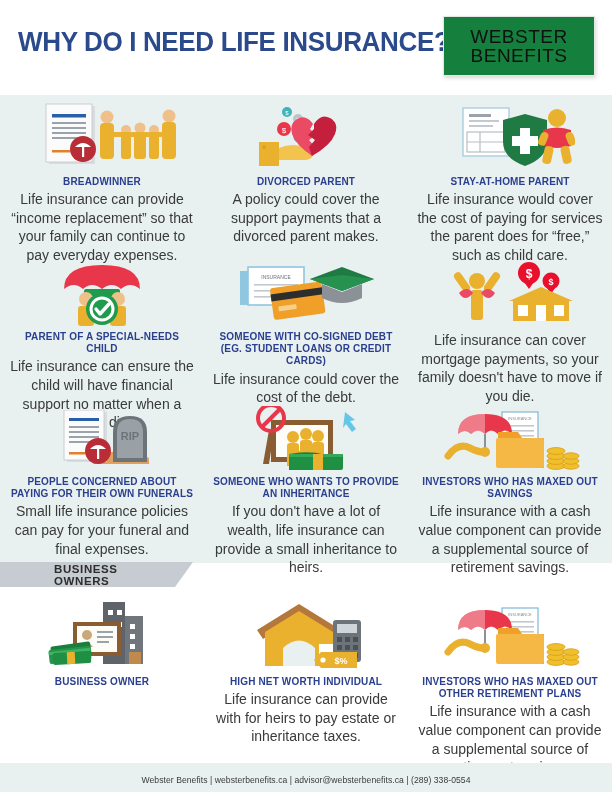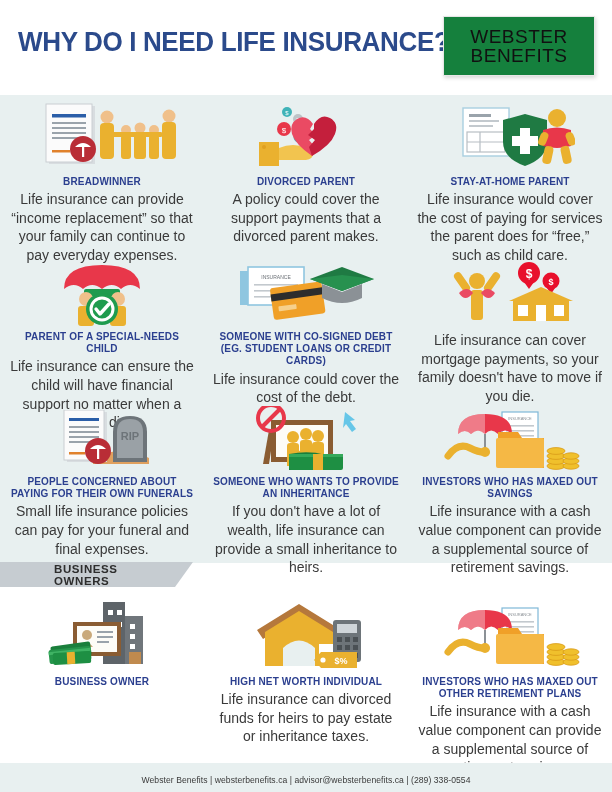--- a/index.html
+++ b/index.html
@@ -429,7 +429,7 @@
         </svg>
       </div>
       <div class="cell-title">HIGH NET WORTH INDIVIDUAL</div>
-      <div class="cell-body">Life insurance can divorced funds for heirs to pay estate or inheritance taxes.</div>
+      <div class="cell-body">Life insurance can provide with for heirs to pay estate or inheritance taxes.</div>
     </div>
 
     <div class="cell">

